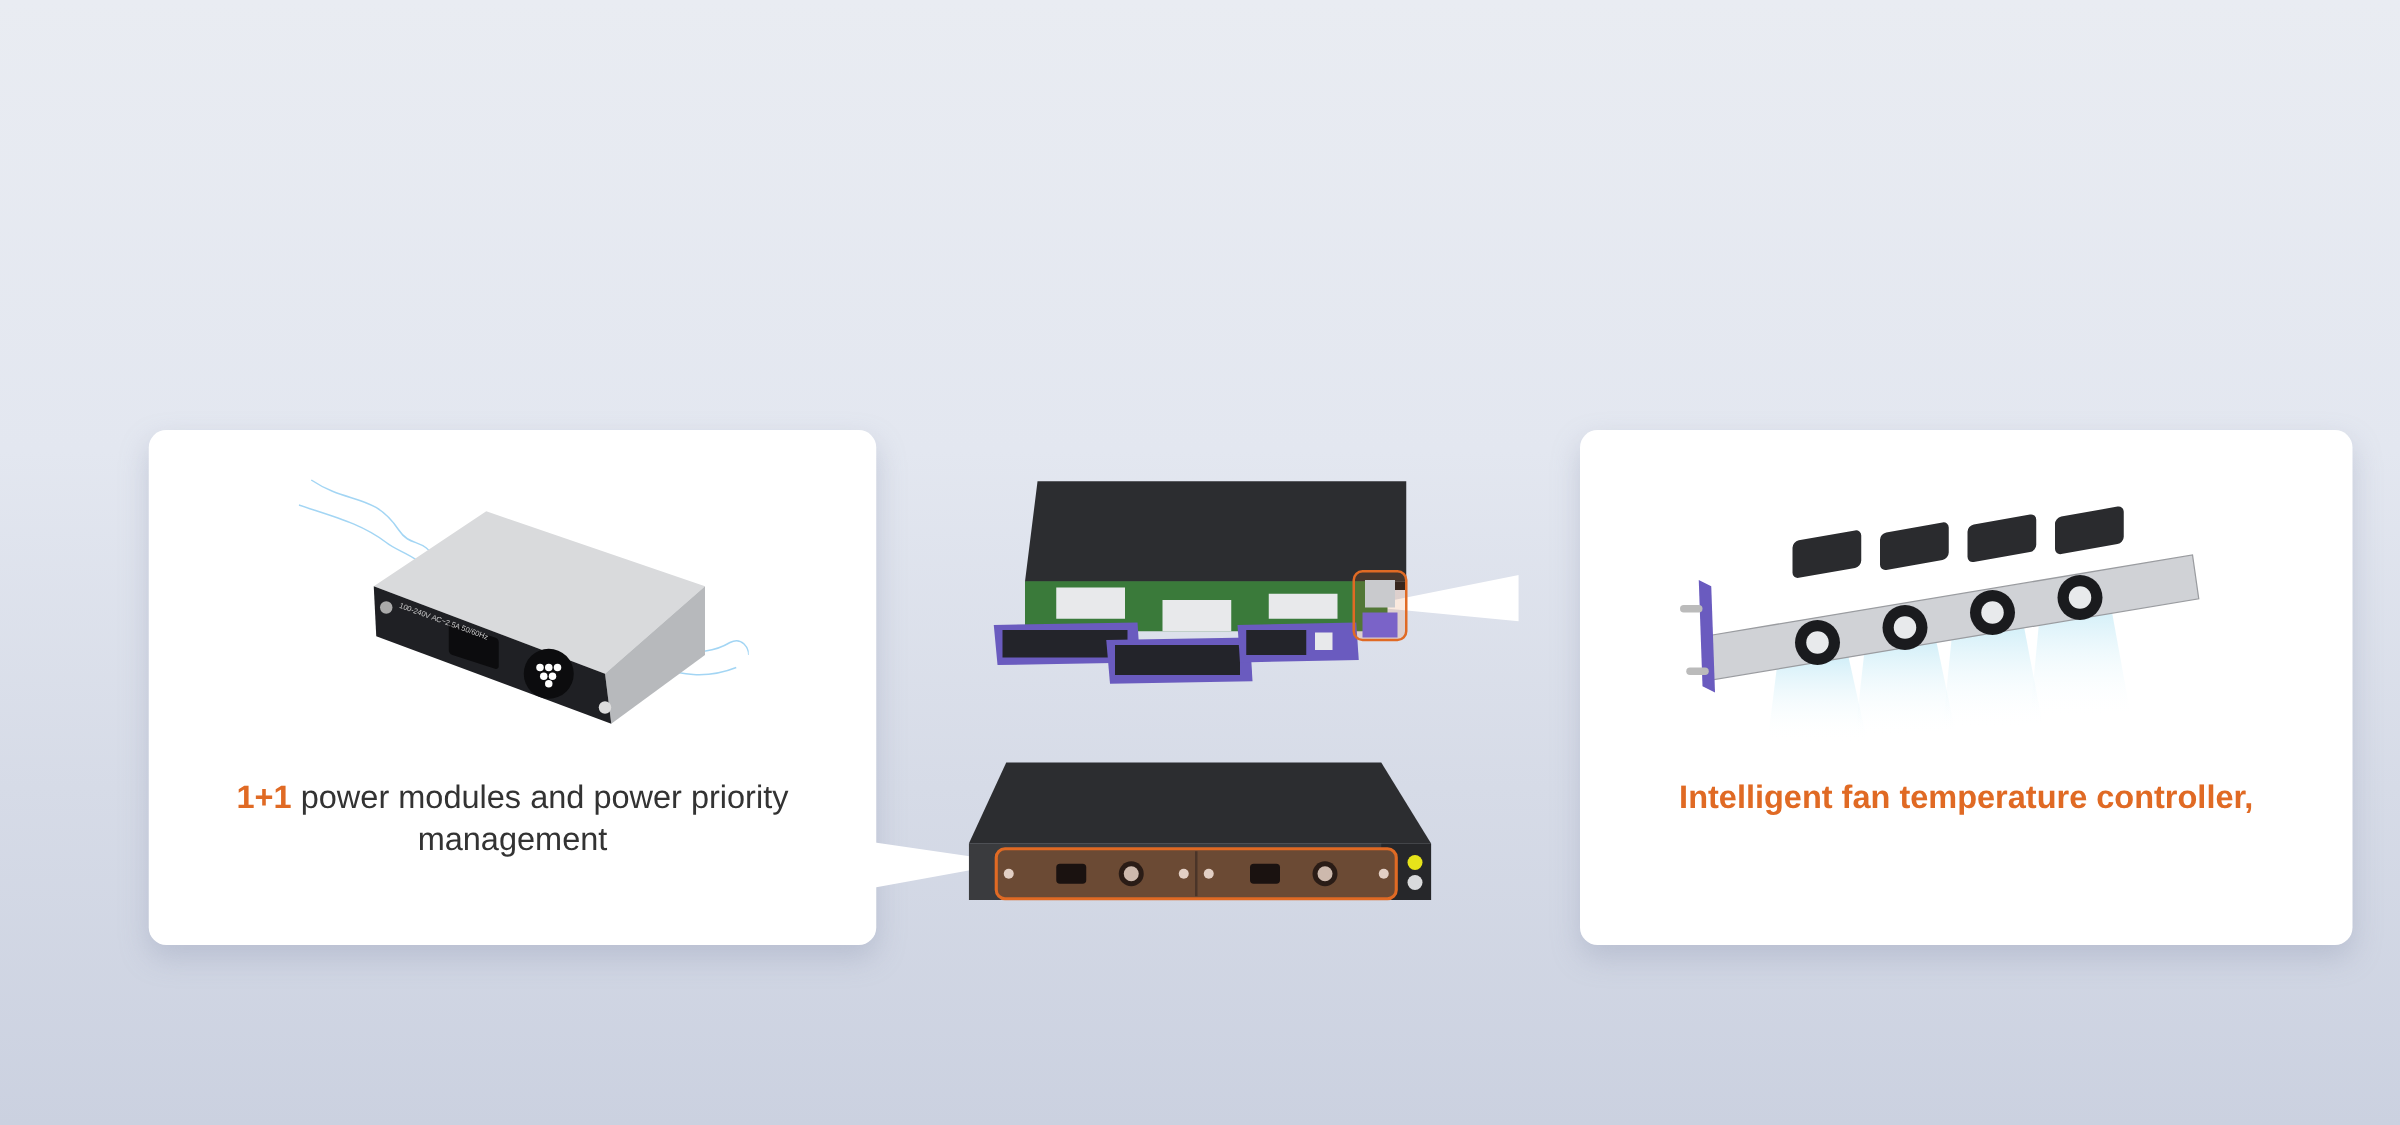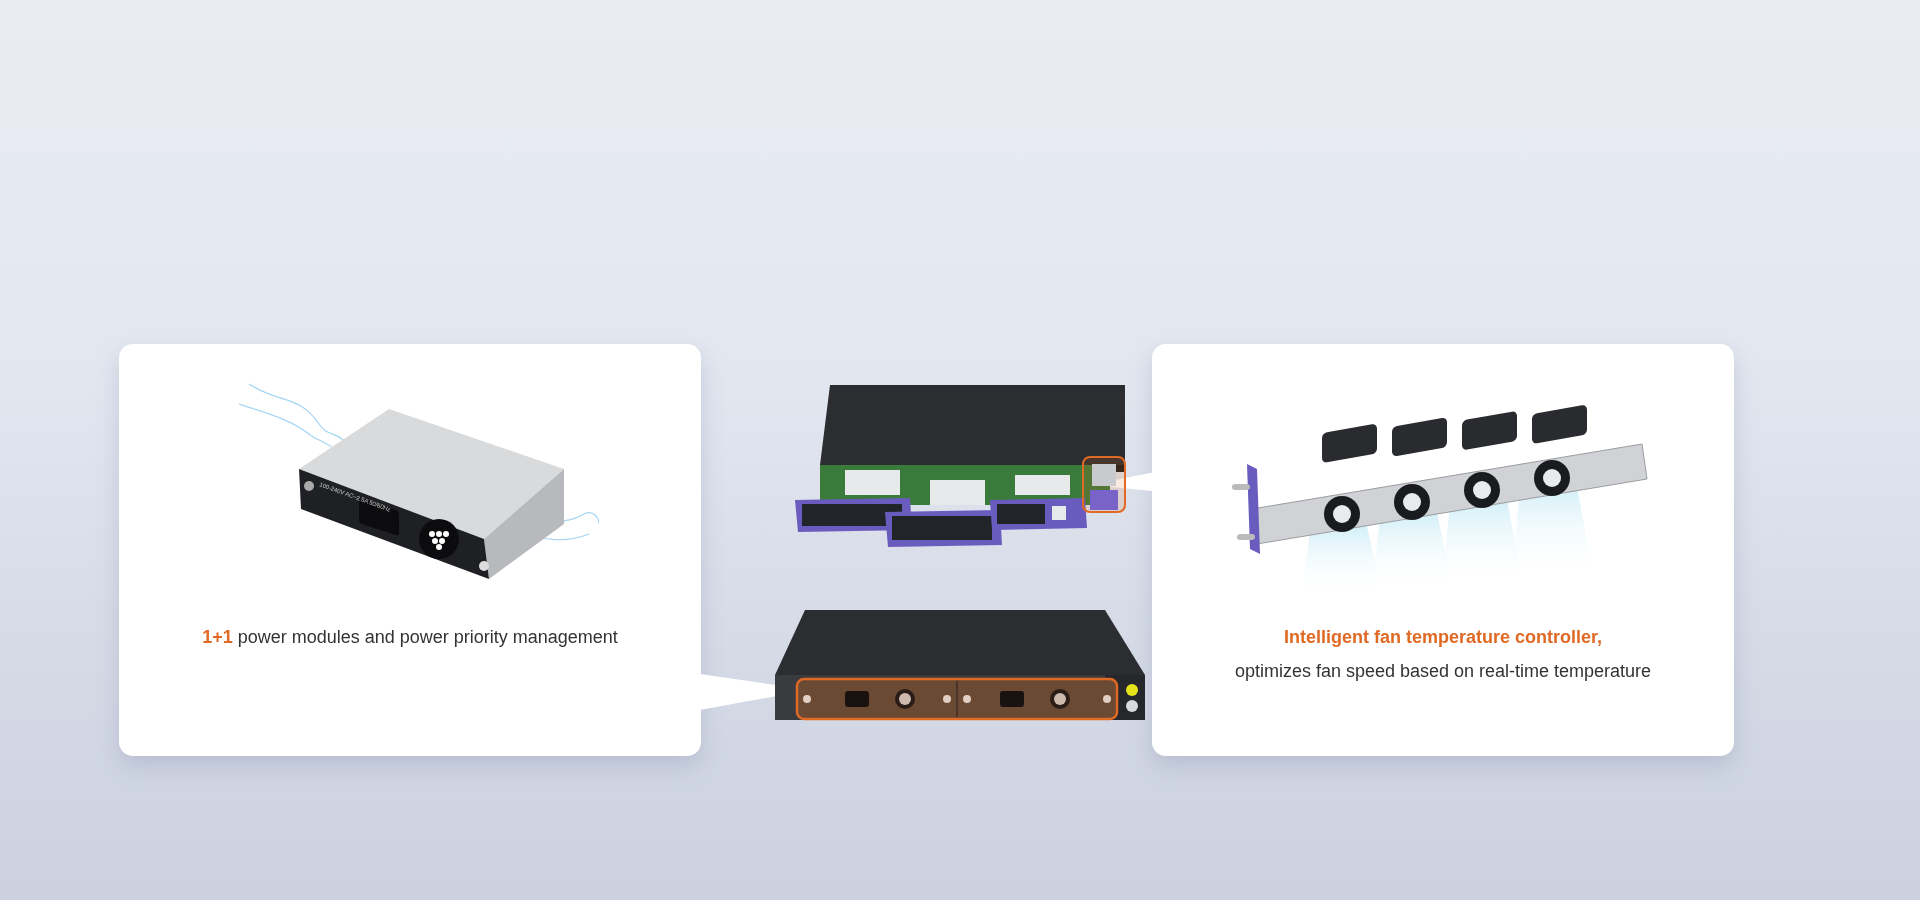--- a/index.html
+++ b/index.html
@@ -17,7 +17,7 @@
   .card.right { left:1152px; }
   .caption {
     position:absolute; left:0; right:0; top:620px;
-    text-align:center; font-size:18px; line-height:34px; color:#333;
+    text-align:center; font-size:26px; line-height:34px; color:#333;
   }
   .card.left .caption, .card.right .caption { top:276px; }
   .accent { color:#e06a24; font-weight:bold; }

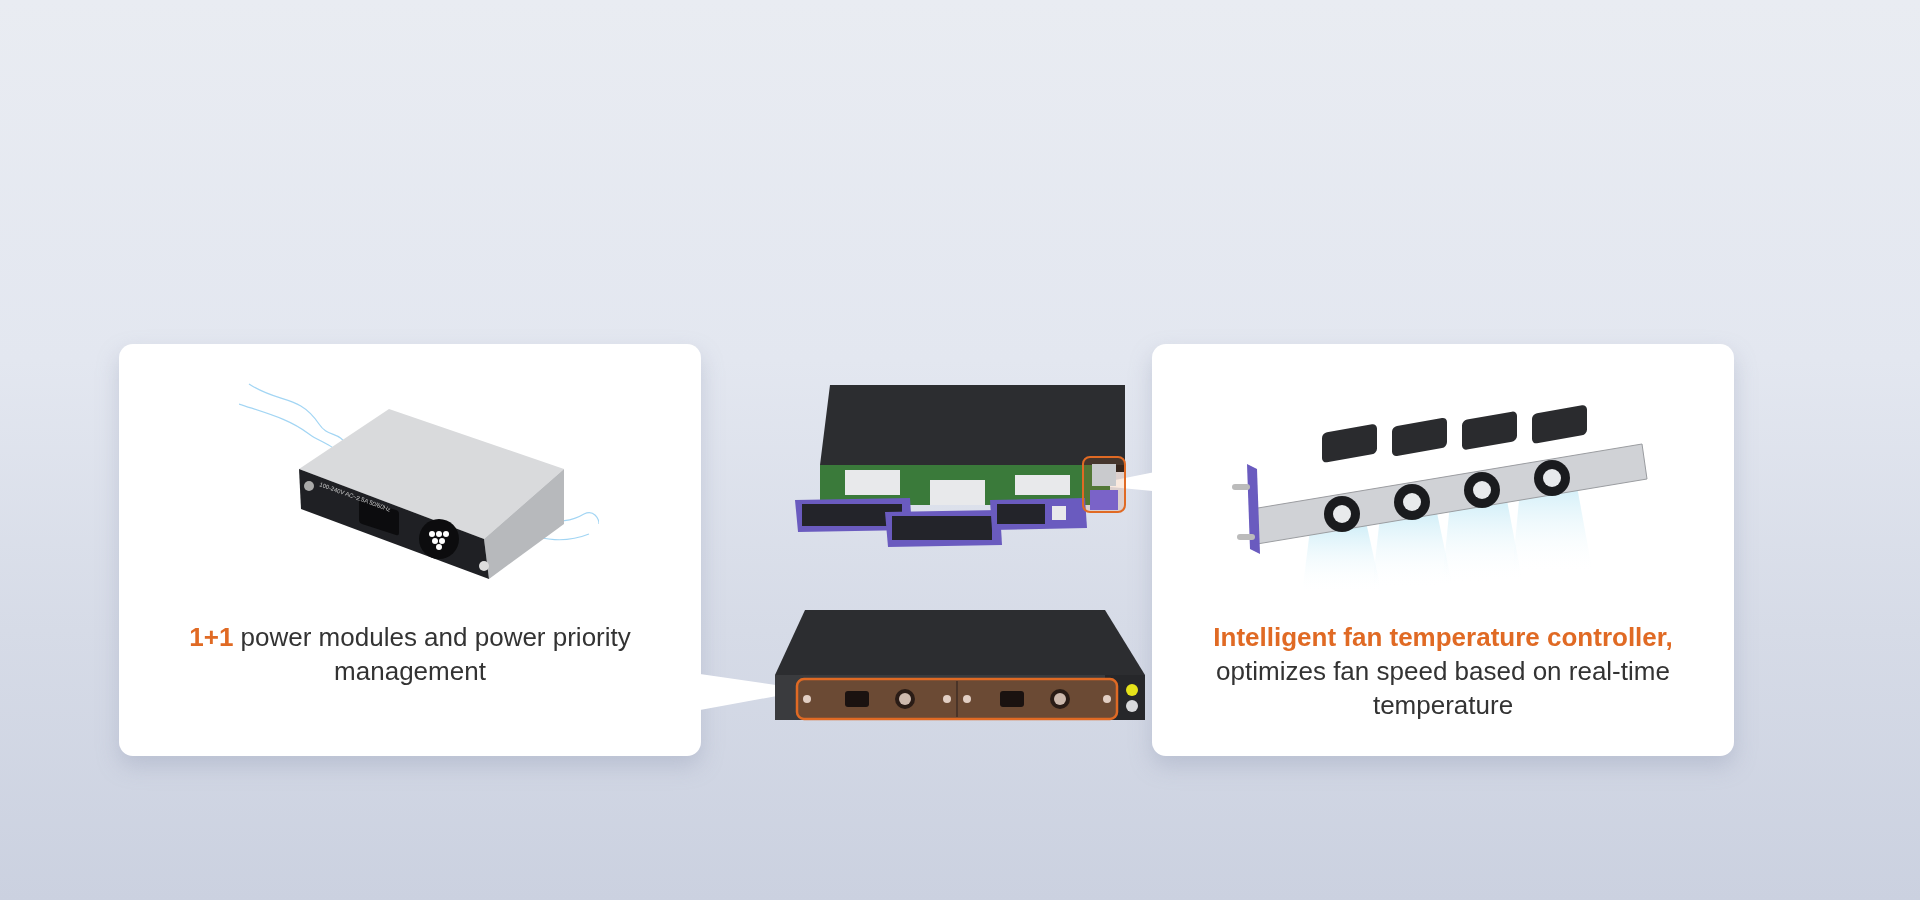--- a/index.html
+++ b/index.html
@@ -14,7 +14,7 @@
     box-shadow: 0 10px 22px rgba(140,150,175,0.35);
   }
   .card.left { left:119px; }
-  .card.right { left:1152px; }
+  .card.right { left:1264px;padding-left:36px; }
   .caption {
     position:absolute; left:0; right:0; top:620px;
     text-align:center; font-size:26px; line-height:34px; color:#333;

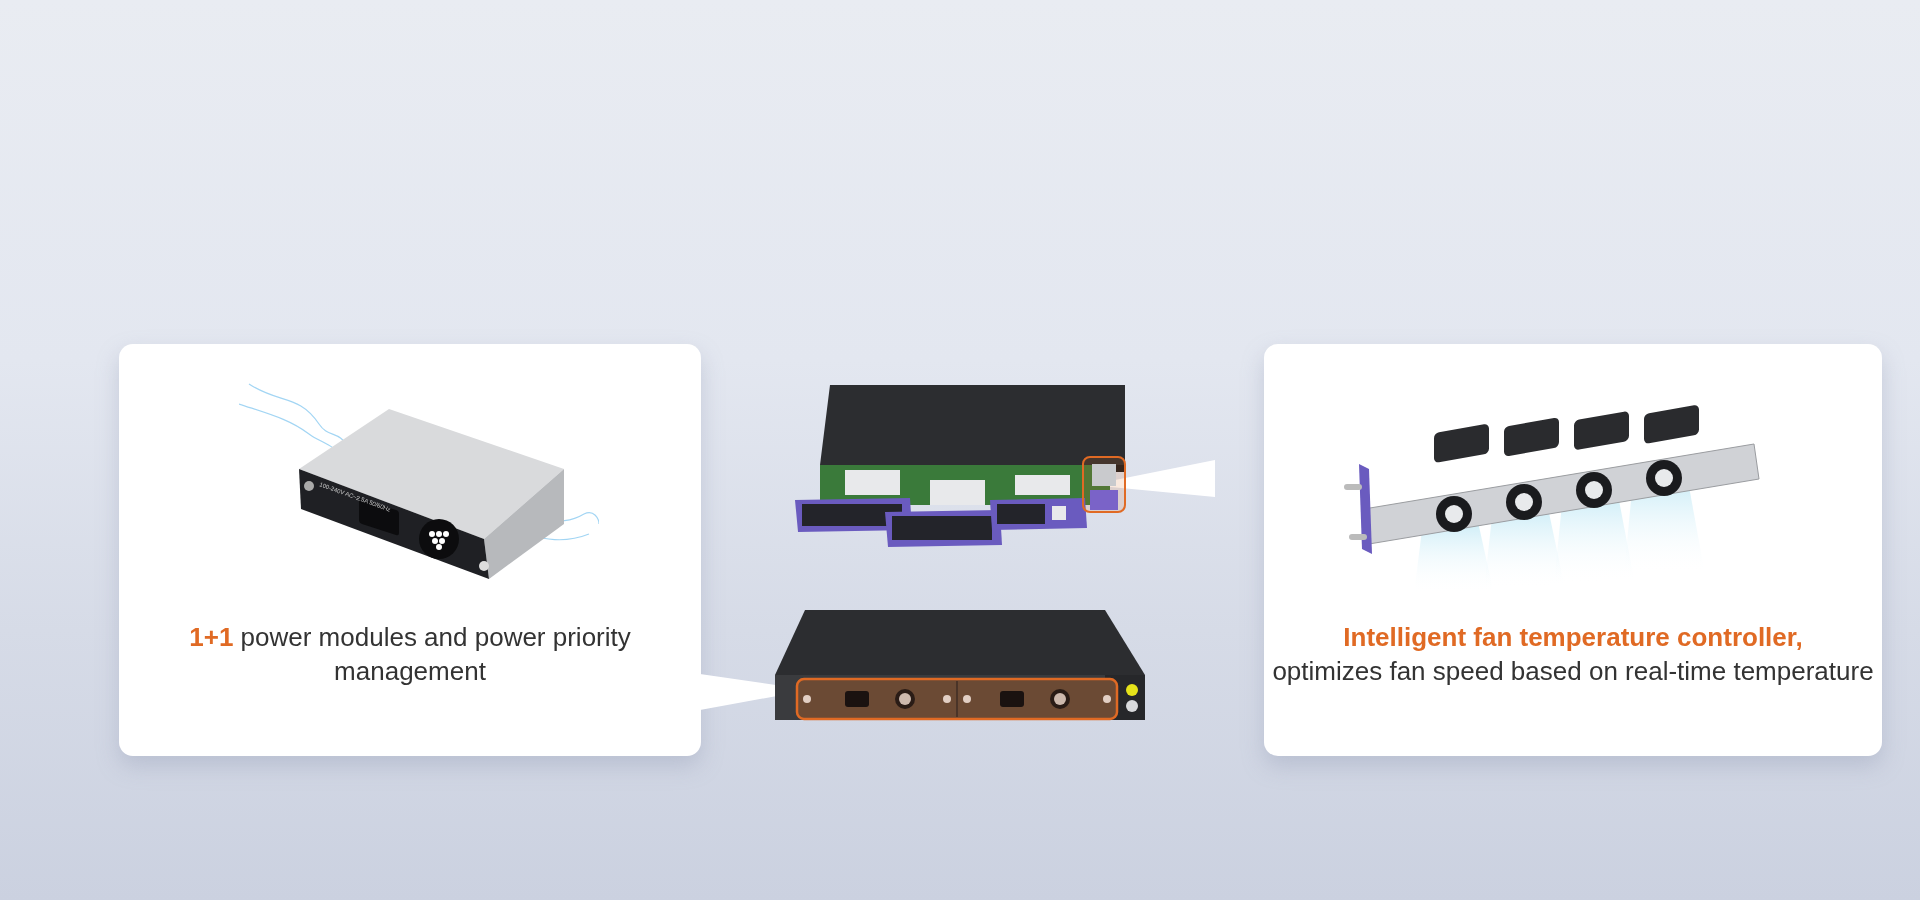--- a/index.html
+++ b/index.html
@@ -119,7 +119,6 @@
   </svg>
   <div class="caption">
     <div class="hl-bold">Intelligent fan temperature controller,</div>
-    <div>optimizes fan speed based on real-time temperature</div>
   </div>
 </div>
 

